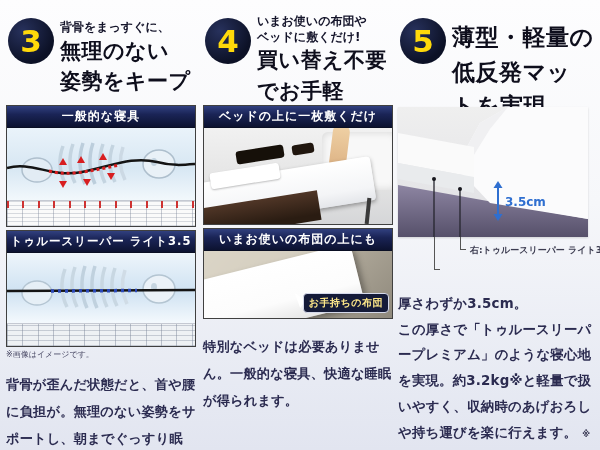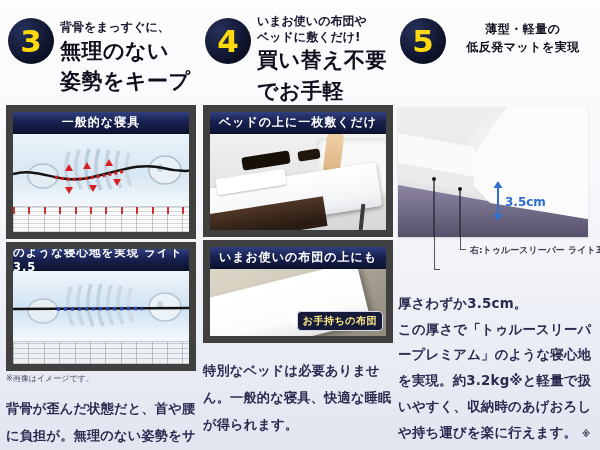--- a/index.html
+++ b/index.html
@@ -27,7 +27,7 @@
   }
   .intro { font-size:12px; font-weight:700; color:#14142a; line-height:1.3; white-space:pre-line; }
   .heading { font-size:21px; font-weight:800; color:#0e0e1c; line-height:1.45; white-space:pre-line; letter-spacing:.5px; }
-  #col3 .heading { font-size:12px; line-height:1.5;text-align:center; }
+  #col3 .heading { font-size:23px; line-height:1.5; }
 
   
   .fig { position:relative; width:100%; overflow:hidden; border:7px solid #404040; background:#fff; }

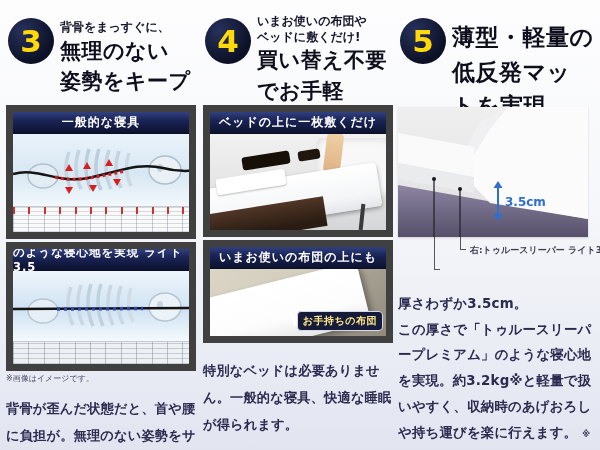--- a/index.html
+++ b/index.html
@@ -30,7 +30,7 @@
   #col3 .heading { font-size:23px; line-height:1.5; }
 
   
-  .fig { position:relative; width:100%; overflow:hidden; border:7px solid #404040; background:#fff; }
+  .fig { position:relative; width:100%; overflow:hidden; border:1px solid #404040; background:#fff; }
   .fig + .fig { margin-top:3px; }
   .fig-banner {
     height:22px; display:flex; align-items:center; justify-content:center;

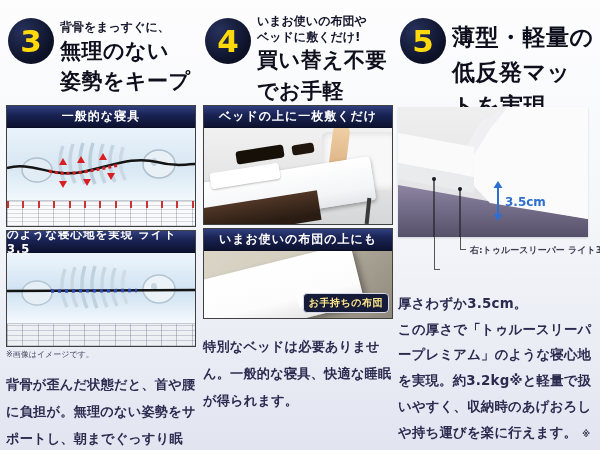--- a/index.html
+++ b/index.html
@@ -142,7 +142,7 @@
   </div>
 
   <div class="fig">
-    <div class="fig-banner" style="font-size:11.5px;">のような寝心地を実現 ライト3.5</div>
+    <div class="fig-banner" style="font-size:11.5px;">トゥルースリーパー ライト3.5</div>
     <div class="fig-body skel-body2">
       <svg width="188" height="70" viewBox="0 0 188 70">
         <ellipse cx="30" cy="40" rx="15" ry="12" fill="#e6eff6" stroke="#b4c5d2" stroke-width="1.5"></ellipse>

